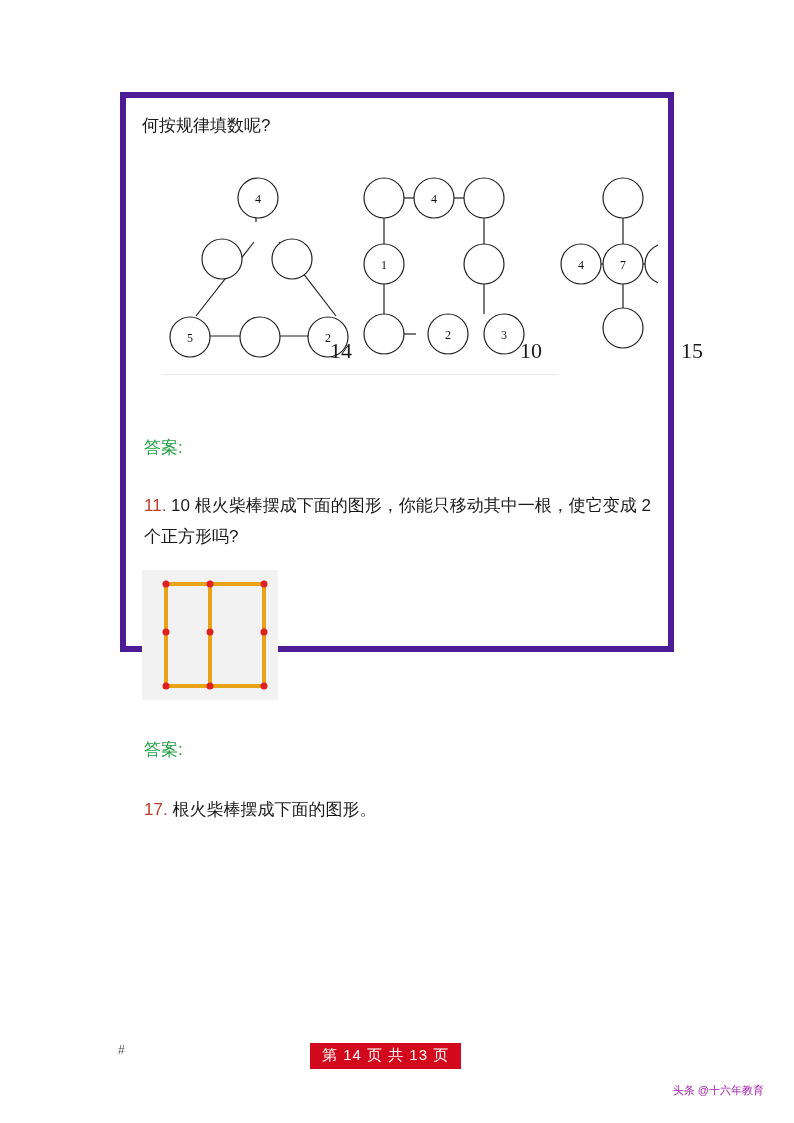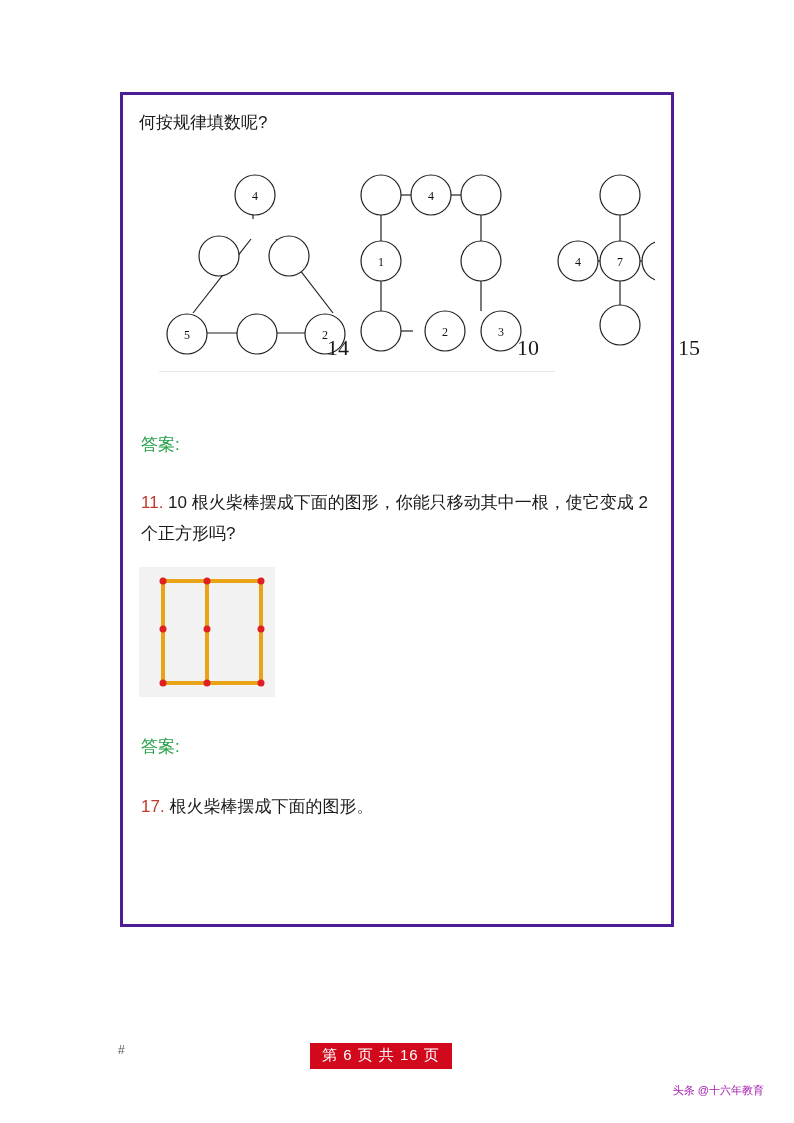--- a/index.html
+++ b/index.html
@@ -21,8 +21,8 @@
     left: 120px;
     top: 92px;
     width: 554px;
-    height: 835px;
-    border: 3px solid #4c1d95;
+    height: 560px;
+    border: 6px solid #4c1d95;
     box-sizing: border-box;
     background: #ffffff;
   }

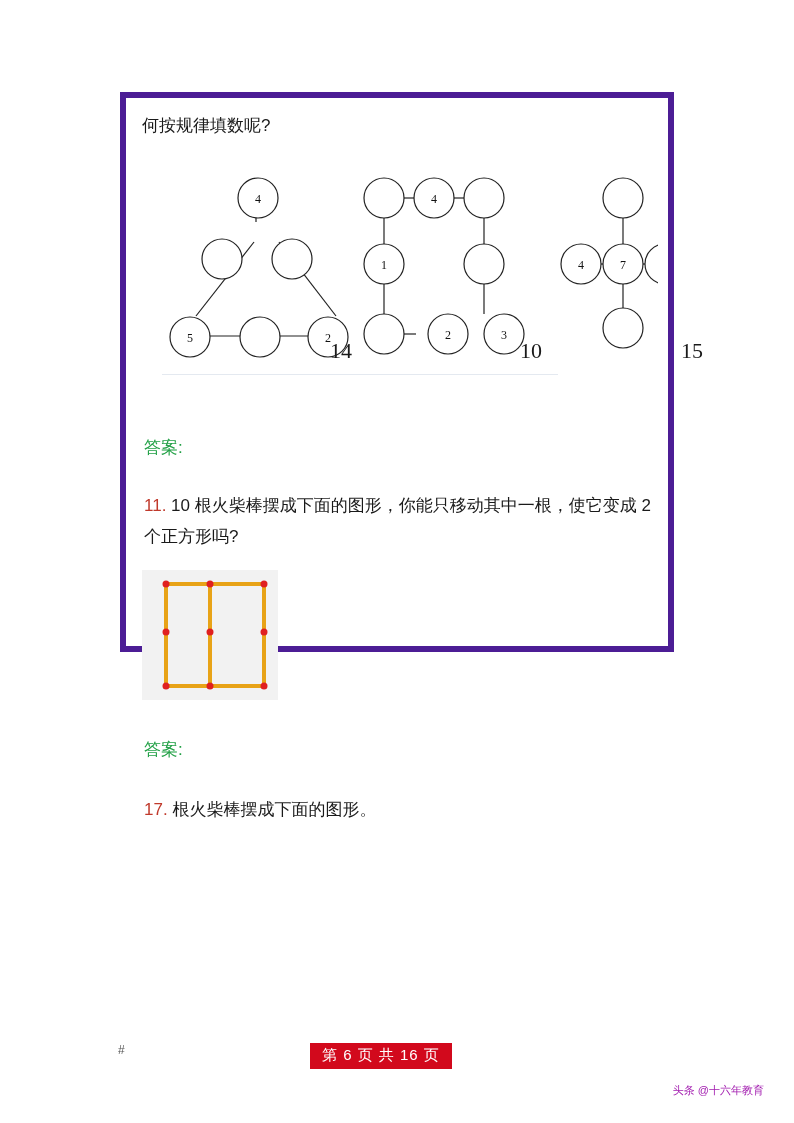--- a/index.html
+++ b/index.html
@@ -266,7 +266,7 @@
 </div>
 
 <div class="hash-mark">#</div>
-<div class="page-tag">第 6 页    共 16 页</div>
+<div class="page-tag">第 14 页    共 13 页</div>
 <div class="watermark">头条 @十六年教育</div>
 
 </body></html>

